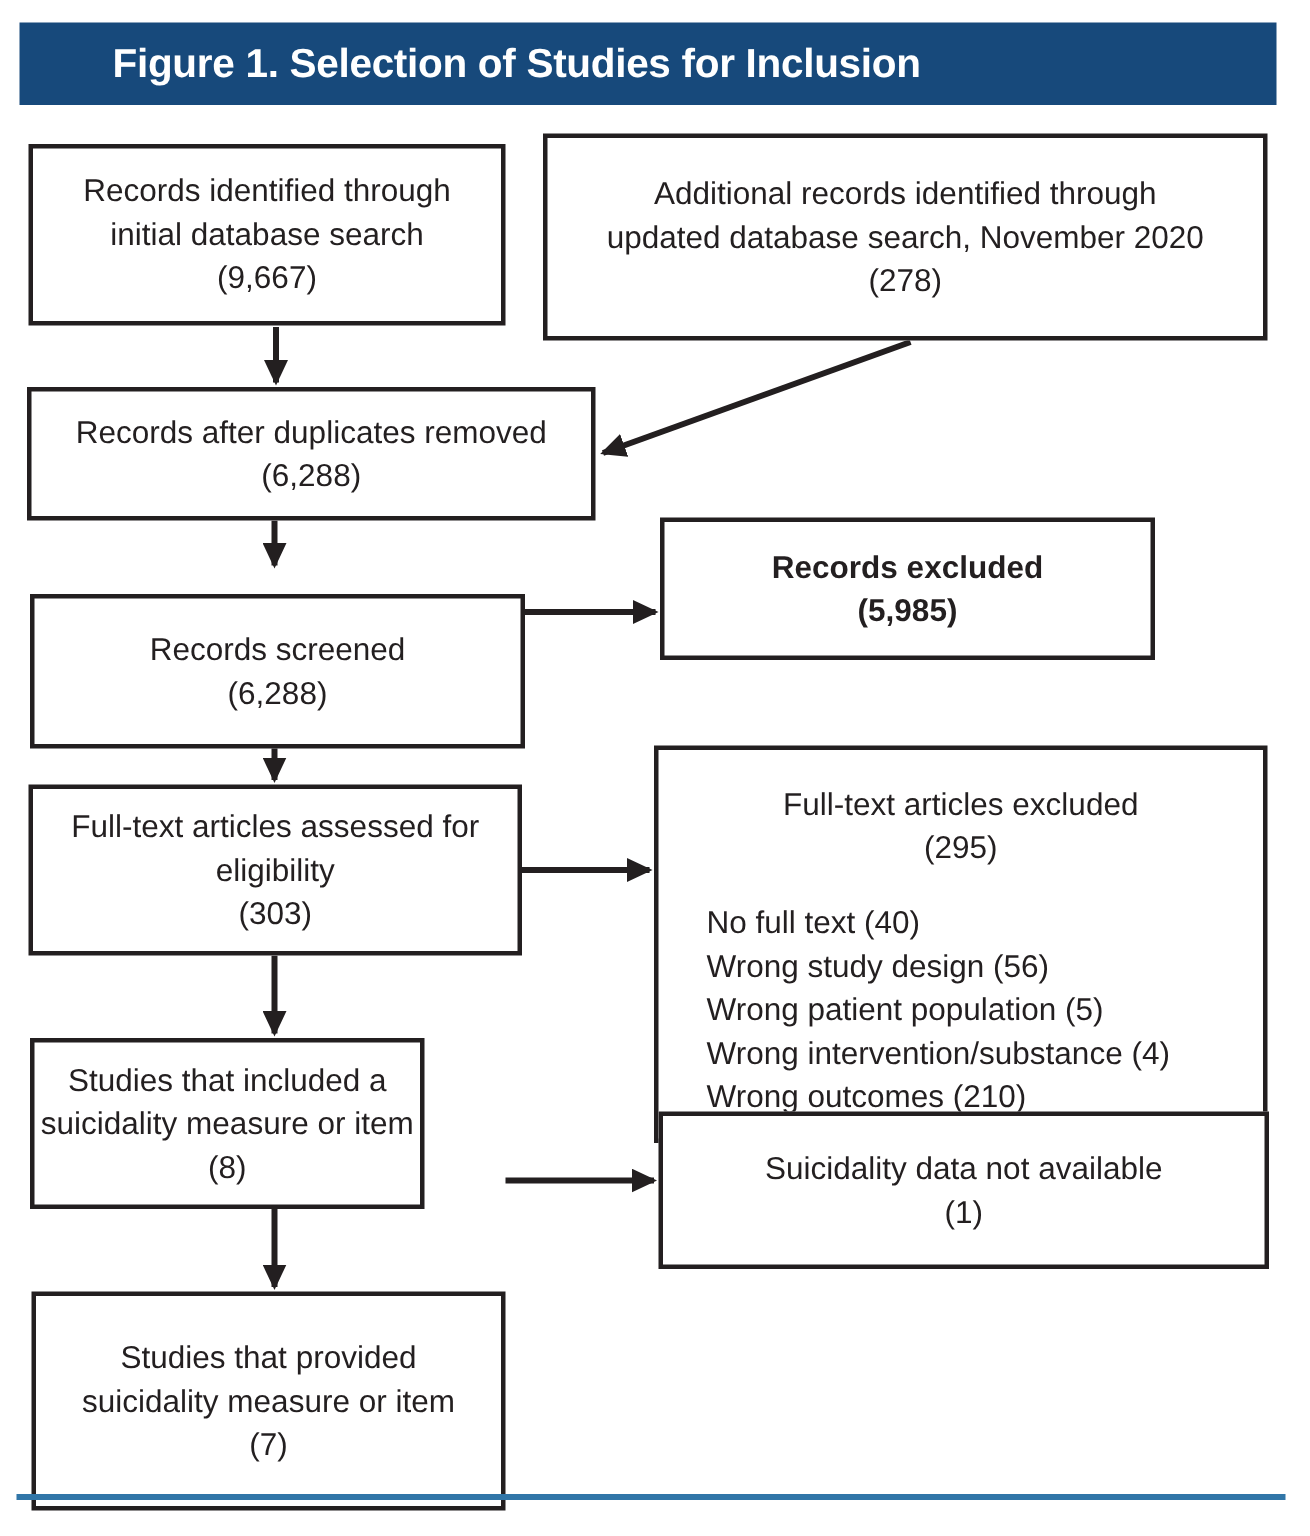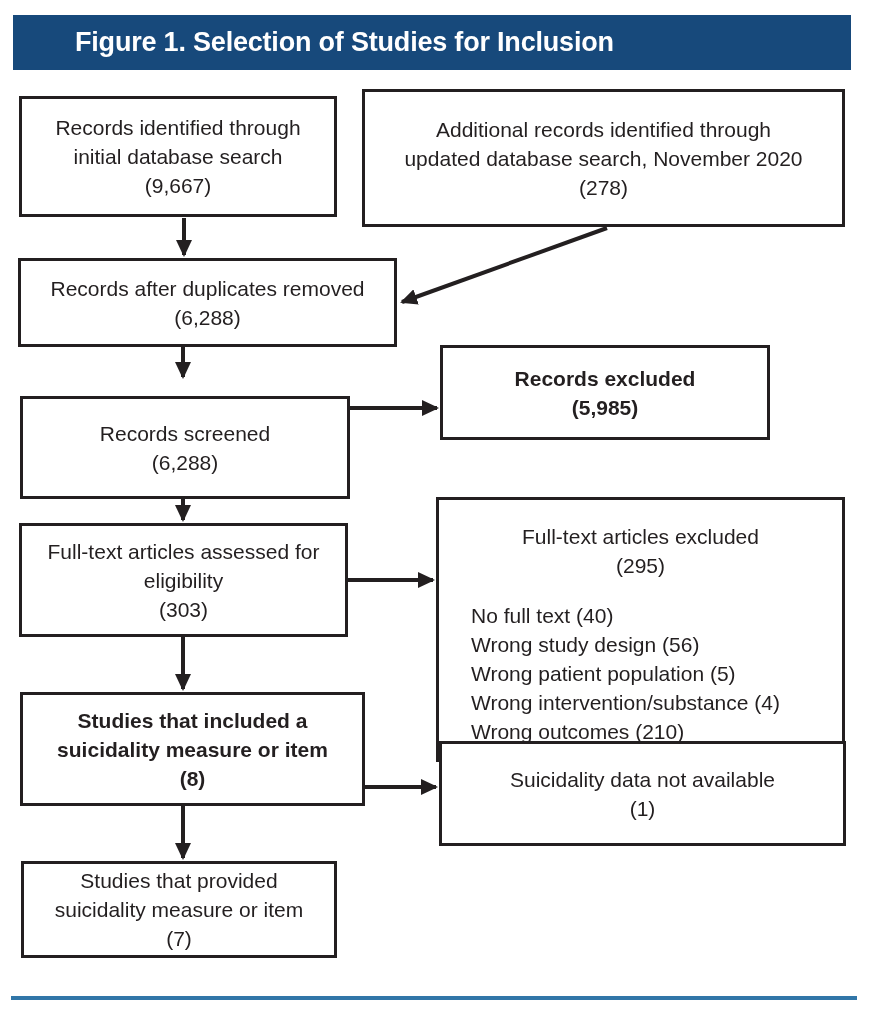--- a/index.html
+++ b/index.html
@@ -153,7 +153,7 @@
     </ul>
   </div>
 
-  <div class="box" style="left:20px; top:692px; width:345px; height:114px;font-weight:bold;">
+  <div class="box" style="left:20px; top:692px; width:263px; height:114px;">
     <div class="box-label">Studies that included a
 suicidality measure or item</div>
     <div class="box-count">(8)</div>

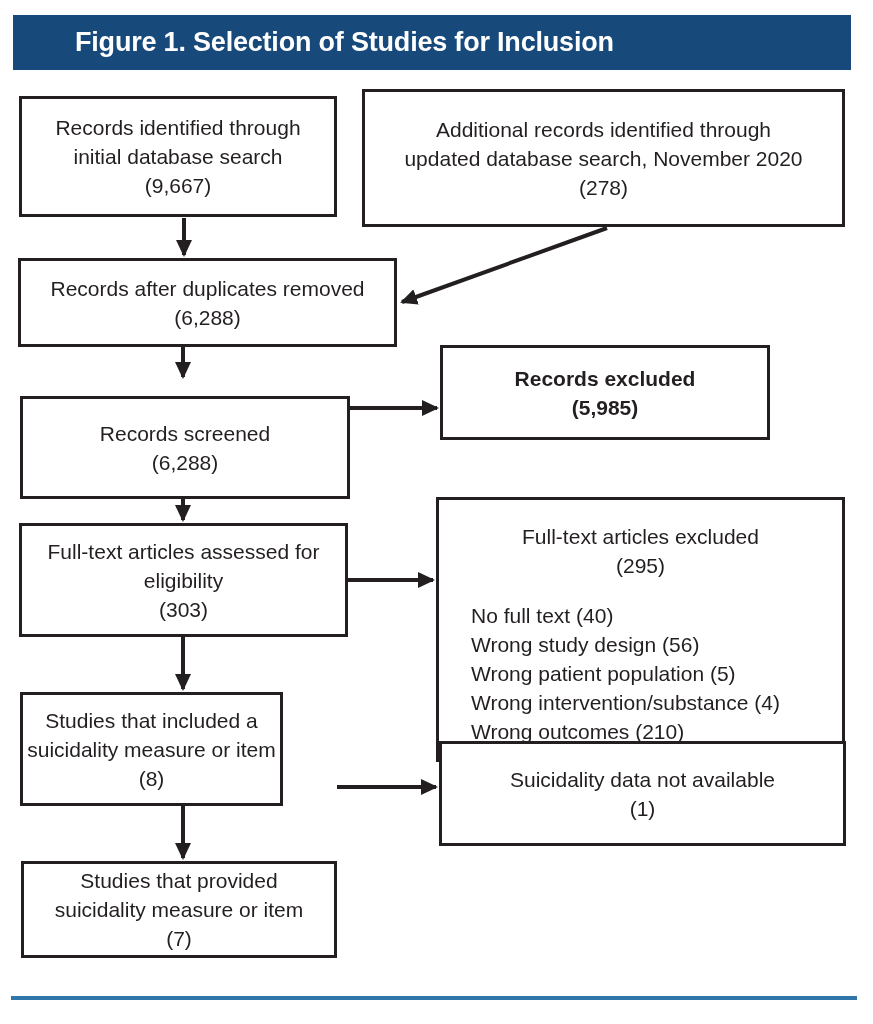--- a/index.html
+++ b/index.html
@@ -164,7 +164,7 @@
     <div class="box-count">(1)</div>
   </div>
 
-  <div class="box" style="left:21px; top:861px; width:316px; height:97px;">
+  <div class="box" style="left:21px; top:861px; width:316px; height:146px;">
     <div class="box-label">Studies that provided
 suicidality measure or item</div>
     <div class="box-count">(7)</div>

